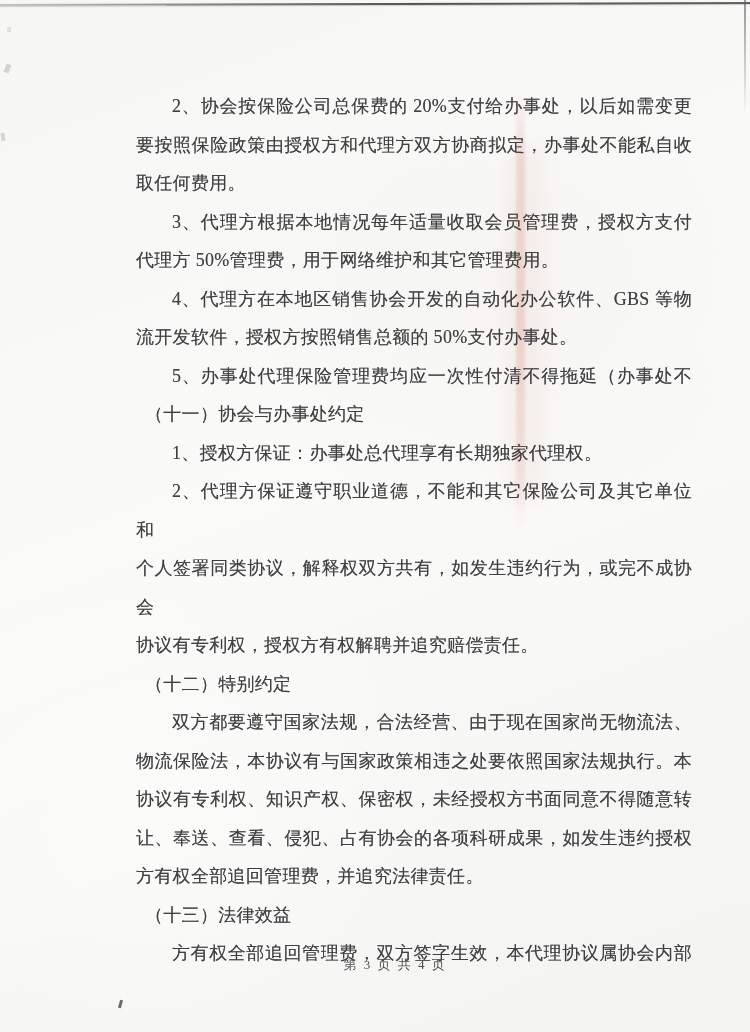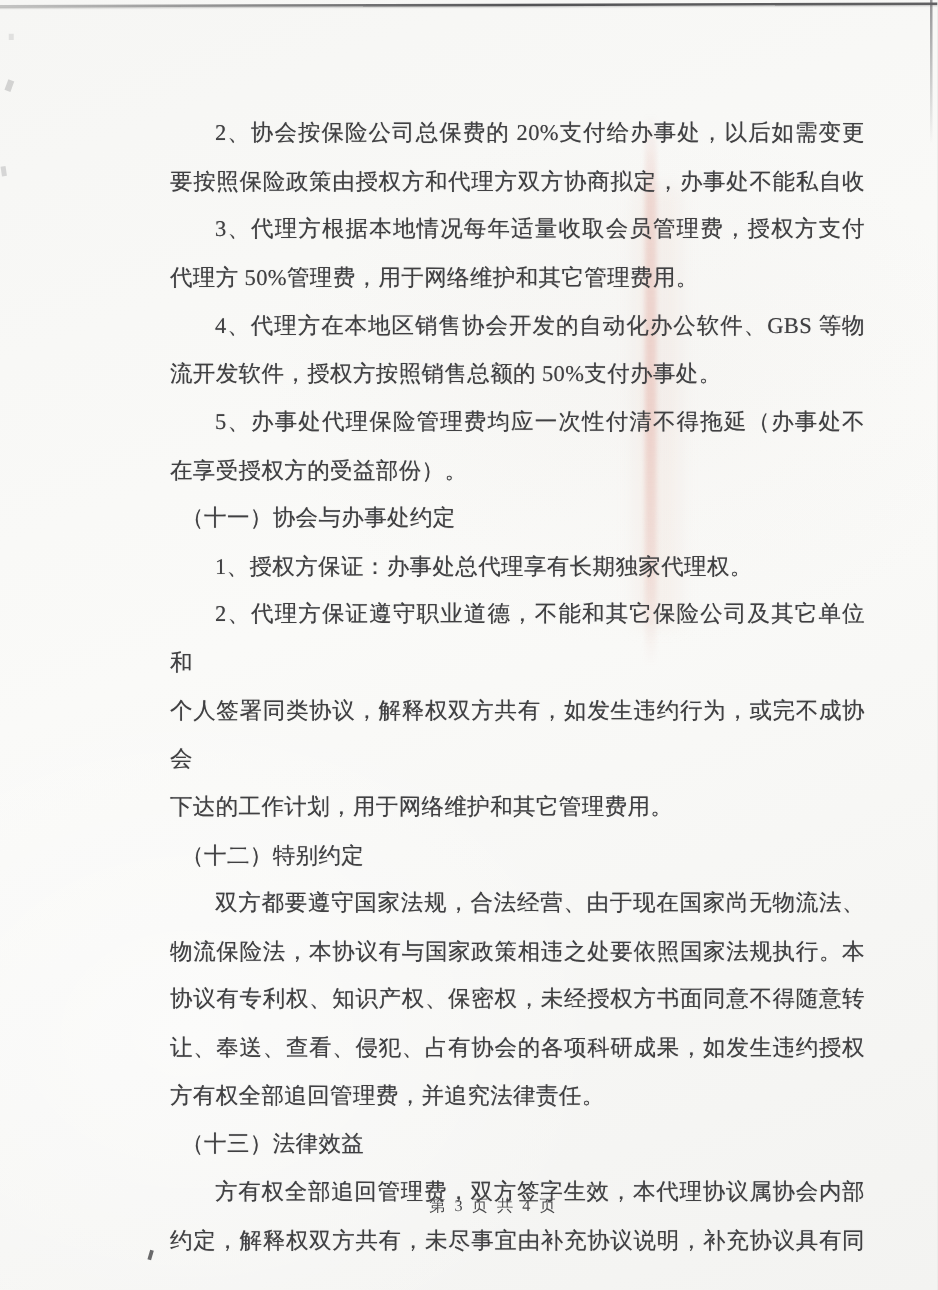--- a/index.html
+++ b/index.html
@@ -117,6 +117,7 @@
   <div class="content">
       <div class="line para-start fill">2、协会按保险公司总保费的 20%支付给办事处，以后如需变更</div>
       <div class="line body fill">要按照保险政策由授权方和代理方双方协商拟定，办事处不能私自收</div>
+      <div class="line body">取任何费用。</div>
       <div class="line para-start fill">3、代理方根据本地情况每年适量收取会员管理费，授权方支付</div>
       <div class="line body">代理方 50%管理费，用于网络维护和其它管理费用。</div>
       <div class="line para-start fill">4、代理方在本地区销售协会开发的自动化办公软件、GBS 等物</div>

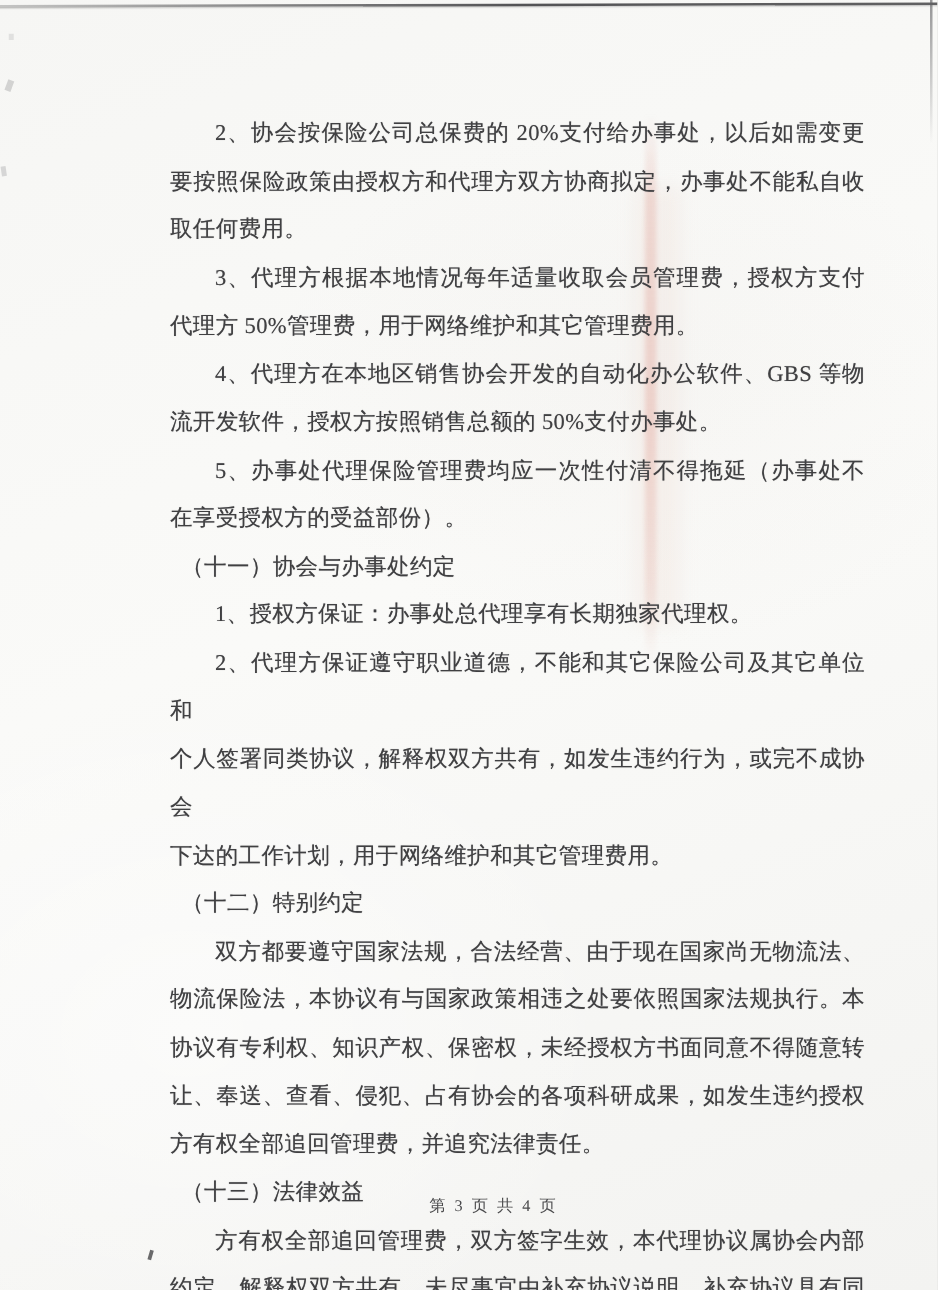--- a/index.html
+++ b/index.html
@@ -123,7 +123,6 @@
       <div class="line para-start fill">4、代理方在本地区销售协会开发的自动化办公软件、GBS 等物</div>
       <div class="line body">流开发软件，授权方按照销售总额的 50%支付办事处。</div>
       <div class="line para-start fill">5、办事处代理保险管理费均应一次性付清不得拖延（办事处不</div>
-      <div class="line body">在享受授权方的受益部份）。</div>
       <div class="line section">（十一）协会与办事处约定</div>
       <div class="line para-start">1、授权方保证：办事处总代理享有长期独家代理权。</div>
       <div class="line para-start fill">2、代理方保证遵守职业道德，不能和其它保险公司及其它单位和</div>

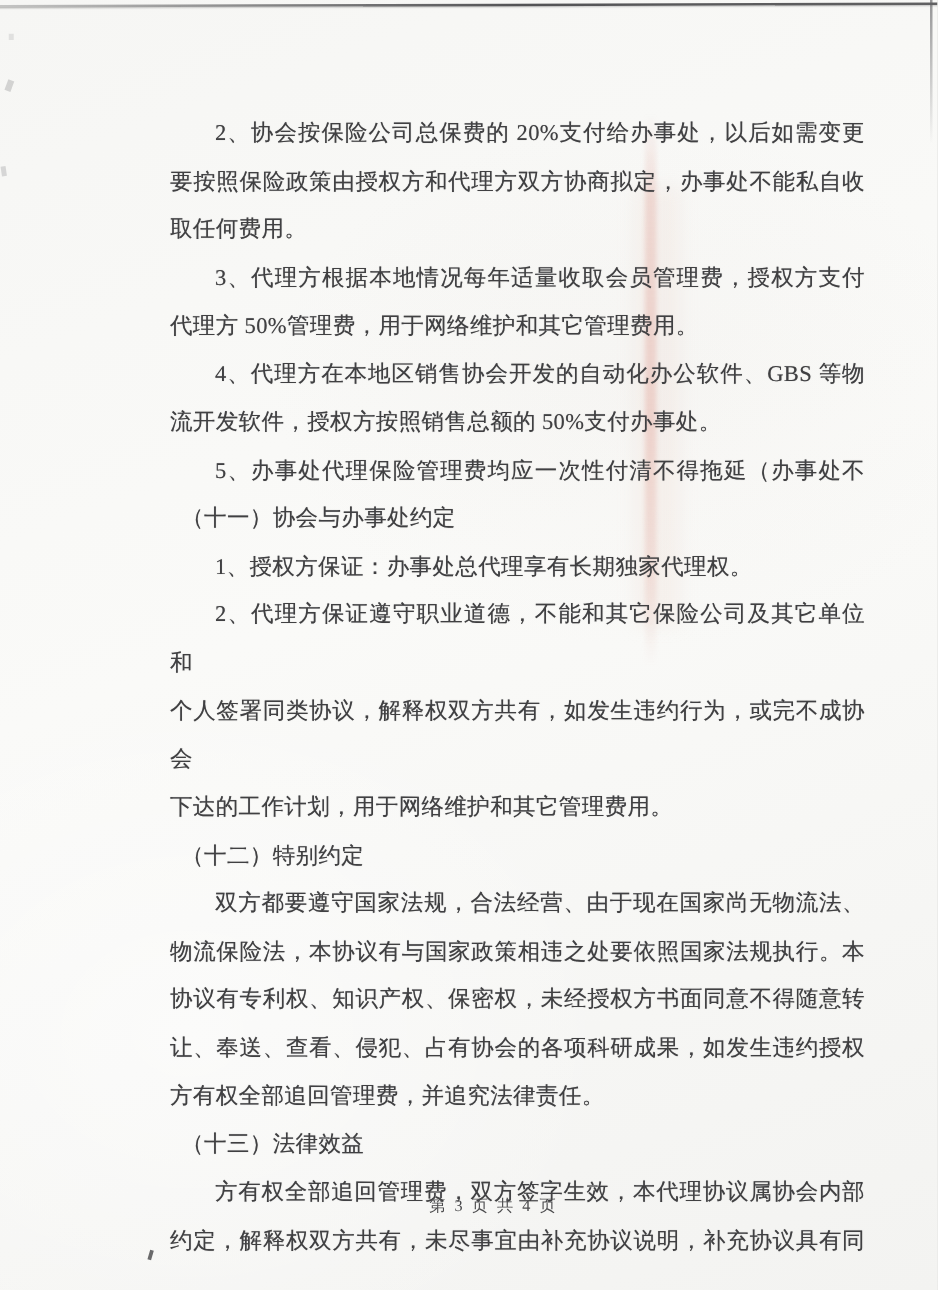--- a/index.html
+++ b/index.html
@@ -127,7 +127,7 @@
       <div class="line para-start">1、授权方保证：办事处总代理享有长期独家代理权。</div>
       <div class="line para-start fill">2、代理方保证遵守职业道德，不能和其它保险公司及其它单位和</div>
       <div class="line body fill">个人签署同类协议，解释权双方共有，如发生违约行为，或完不成协会</div>
-      <div class="line body">下达的工作计划，用于网络维护和其它管理费用。</div>
+      <div class="line body">协议有专利权，授权方有权解聘并追究赔偿责任。</div>
       <div class="line section">（十二）特别约定</div>
       <div class="line para-start fill">双方都要遵守国家法规，合法经营、由于现在国家尚无物流法、</div>
       <div class="line body fill">物流保险法，本协议有与国家政策相违之处要依照国家法规执行。本</div>

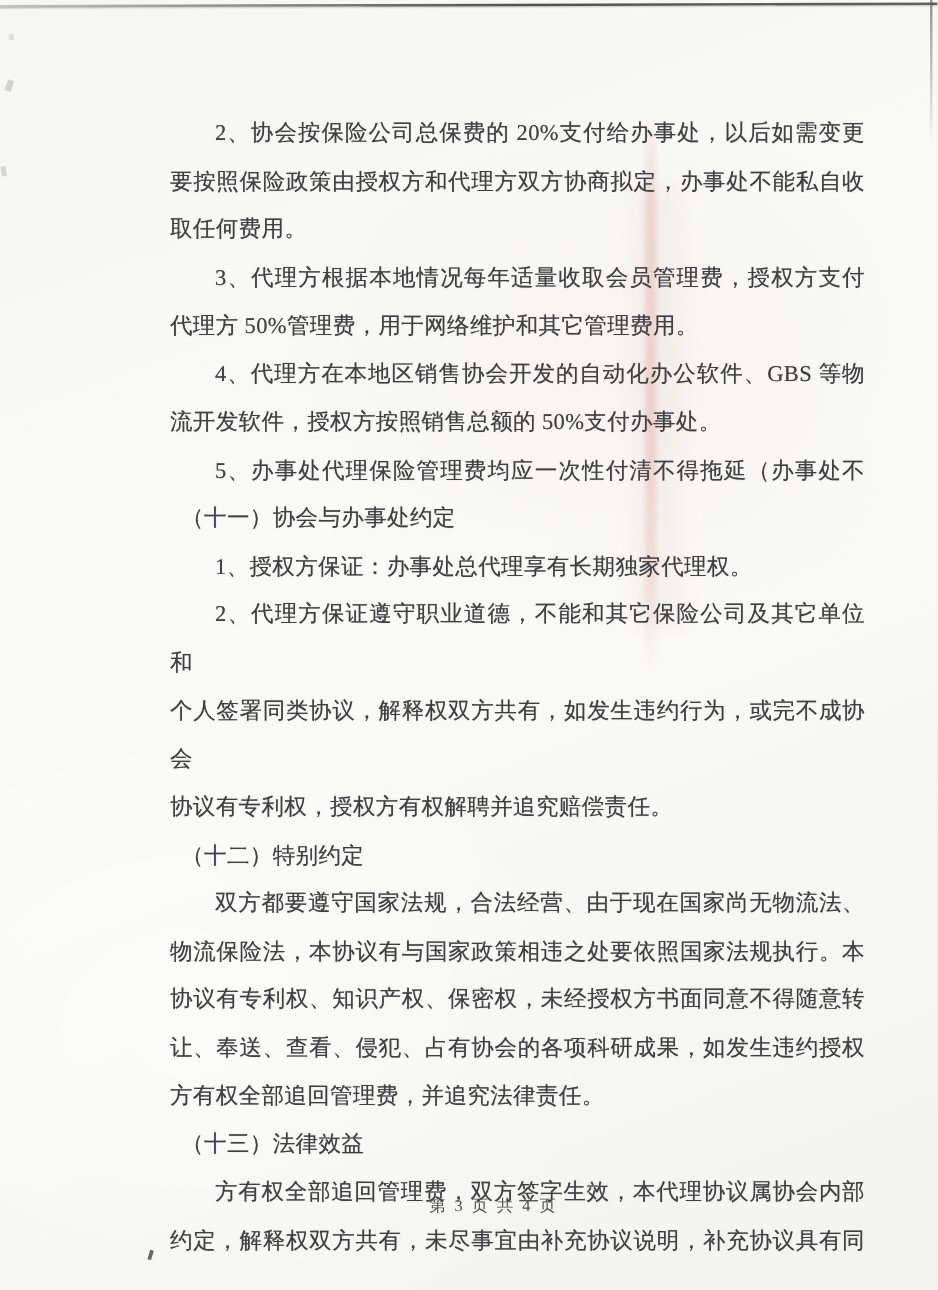--- a/index.html
+++ b/index.html
@@ -136,7 +136,6 @@
       <div class="line body">方有权全部追回管理费，并追究法律责任。</div>
       <div class="line section">（十三）法律效益</div>
       <div class="line para-start fill">方有权全部追回管理费，双方签字生效，本代理协议属协会内部</div>
-      <div class="line body fill">约定，解释权双方共有，未尽事宜由补充协议说明，补充协议具有同</div>
     </div>
 
   <div class="footer">第 3 页 共 4 页</div>

